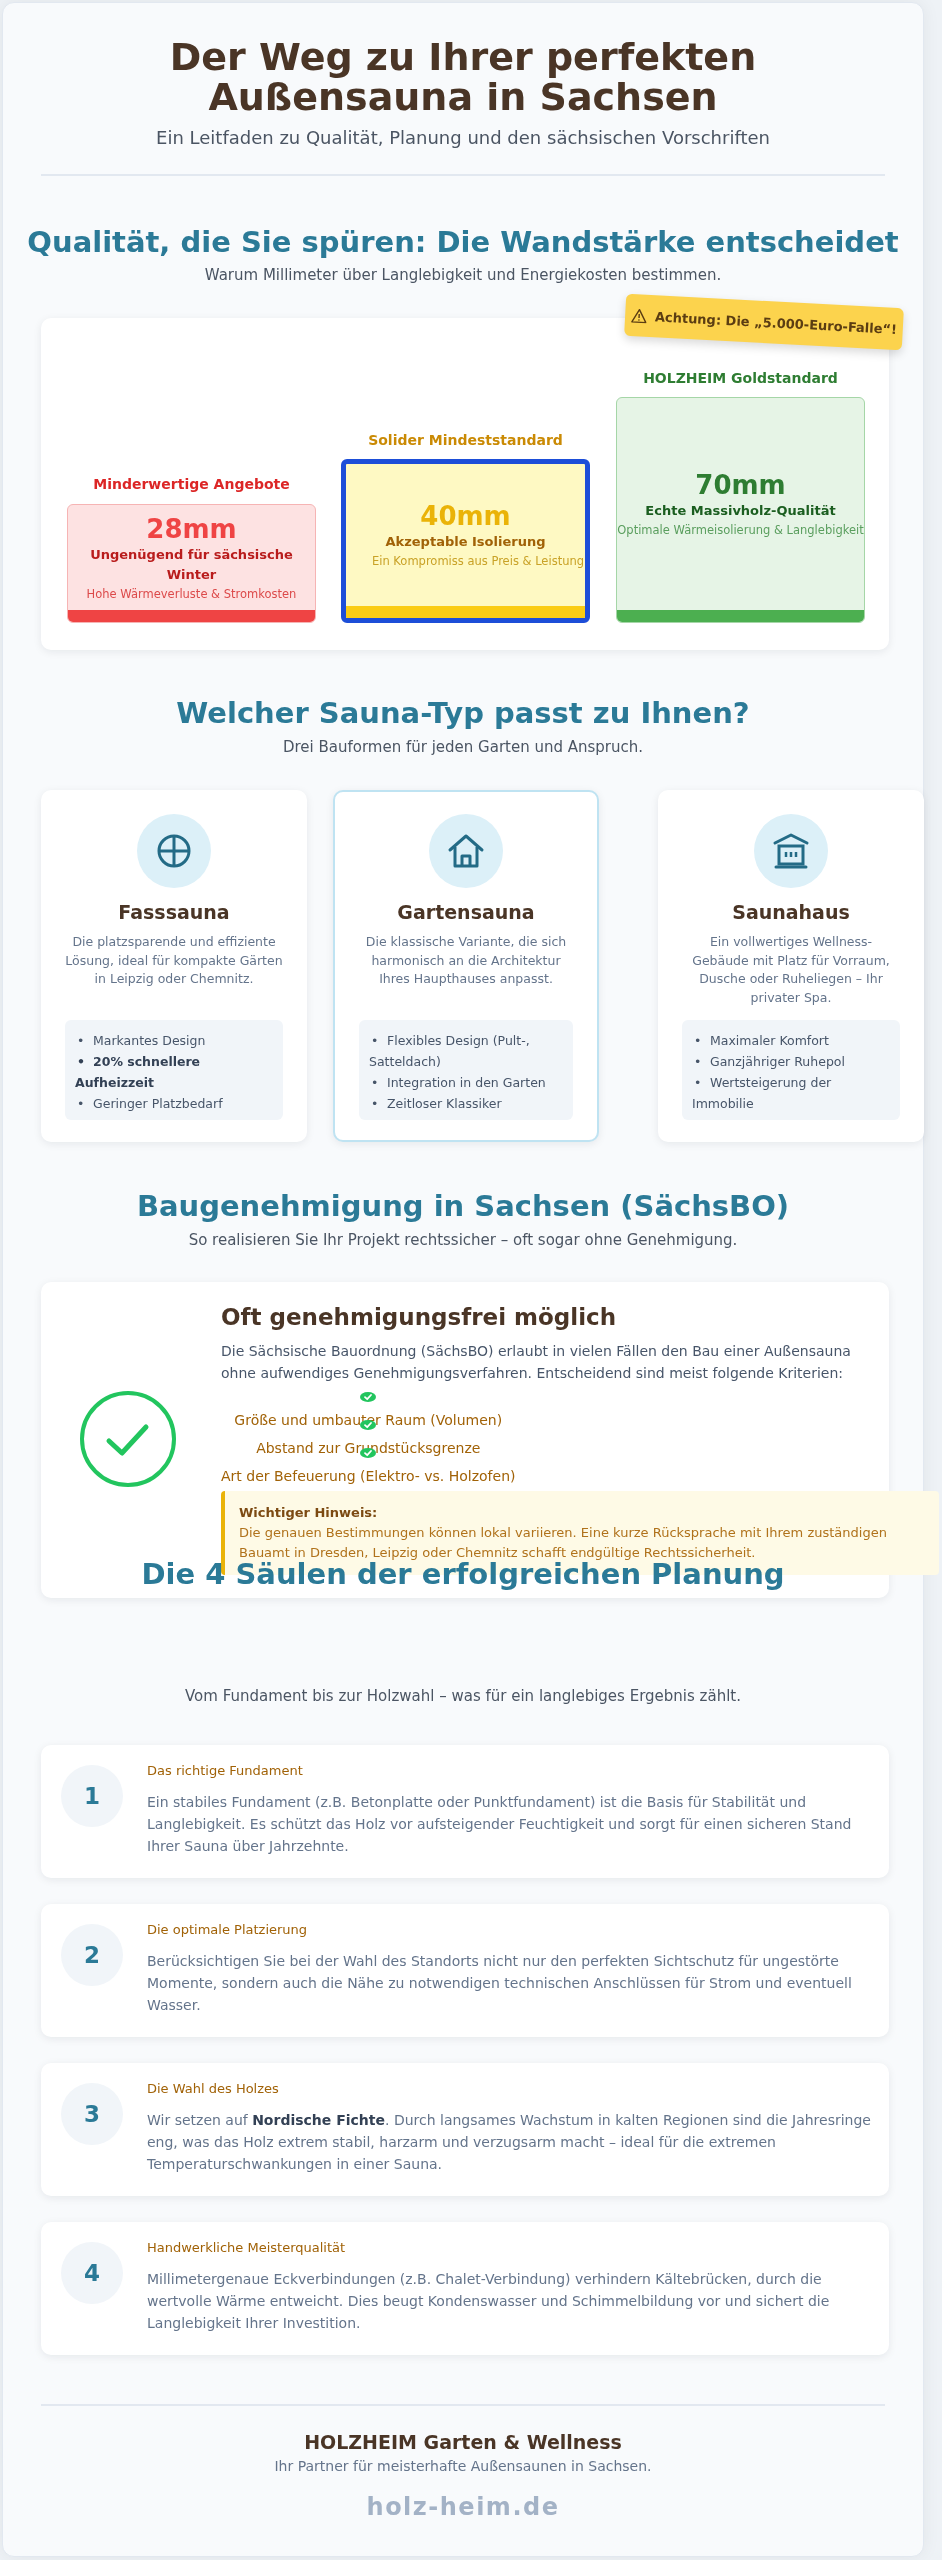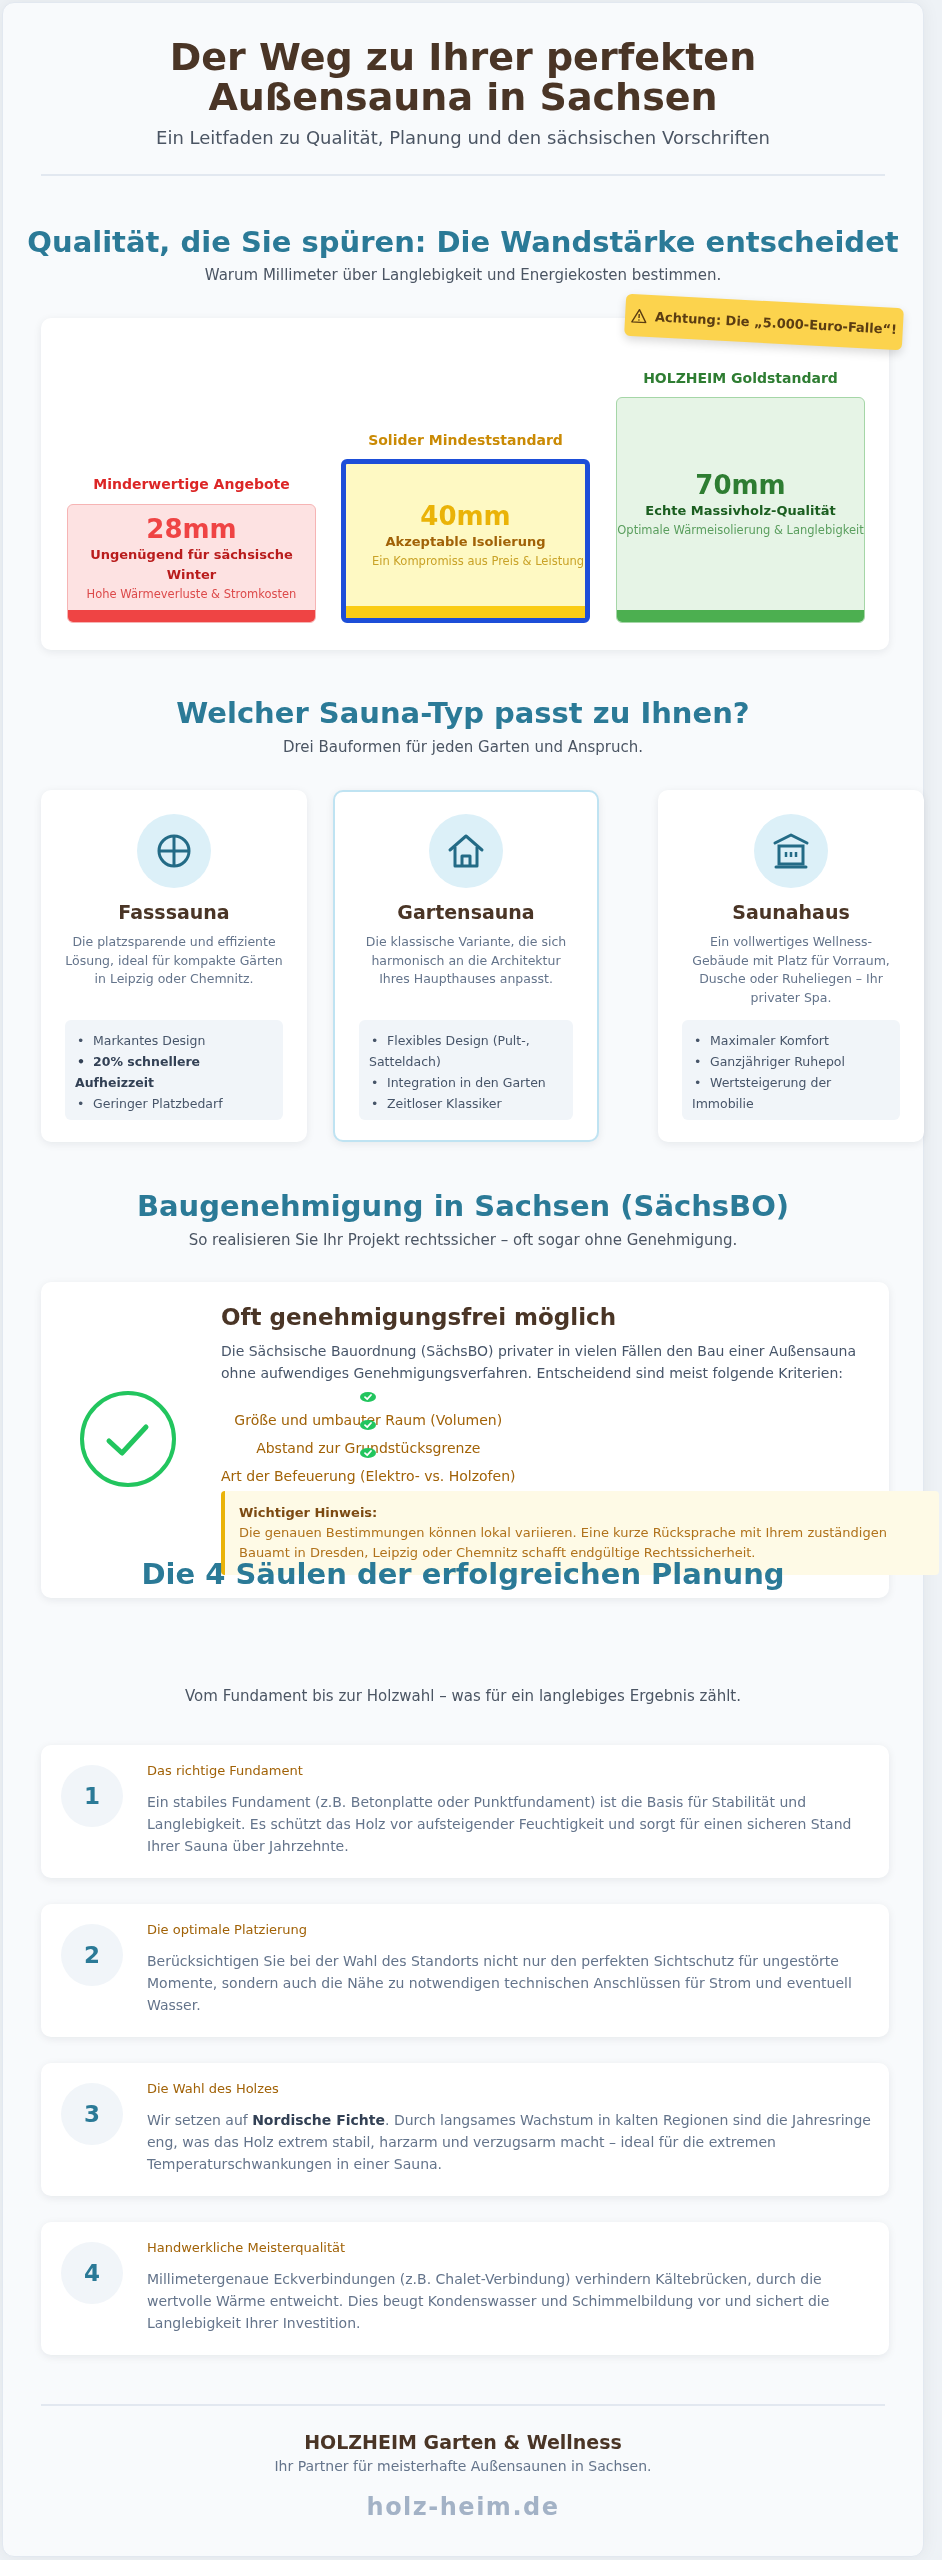--- a/index.html
+++ b/index.html
@@ -225,7 +225,7 @@
       <path d="M31 52 L44 64 L68 38" fill="none" stroke="#22c55e" stroke-width="5" stroke-linecap="round" stroke-linejoin="round"></path>
     </svg>
     <div class="abs permit-title" style="left:180px; top:22px;">Oft genehmigungsfrei möglich</div>
-    <div class="abs permit-text" style="left:180px; top:58px; width:640px;">Die Sächsische Bauordnung (SächsBO) privater in vielen Fällen den Bau einer Außensauna ohne aufwendiges Genehmigungsverfahren. Entscheidend sind meist folgende Kriterien:</div>
+    <div class="abs permit-text" style="left:180px; top:58px; width:640px;">Die Sächsische Bauordnung (SächsBO) erlaubt in vielen Fällen den Bau einer Außensauna ohne aufwendiges Genehmigungsverfahren. Entscheidend sind meist folgende Kriterien:</div>
     <div class="abs" style="left:180px; top:110px;">
       <div class="check-row">
         <span class="check-dot">

